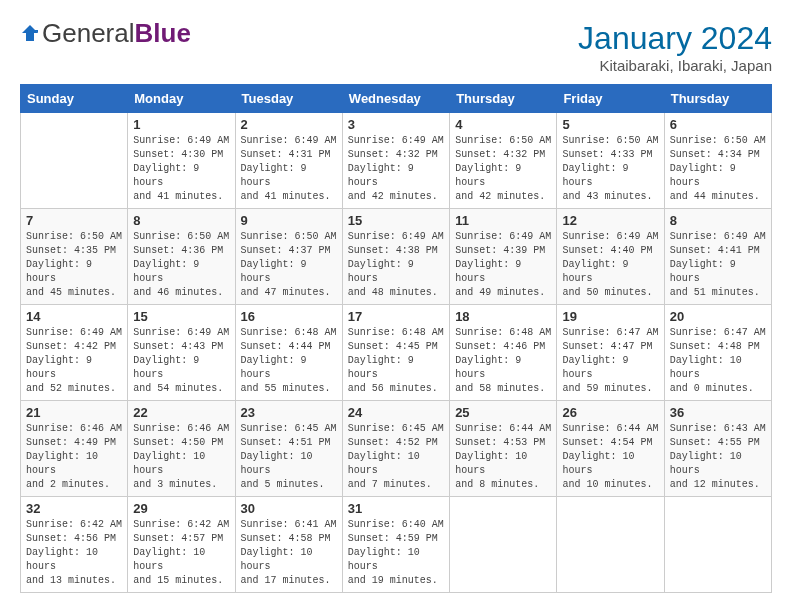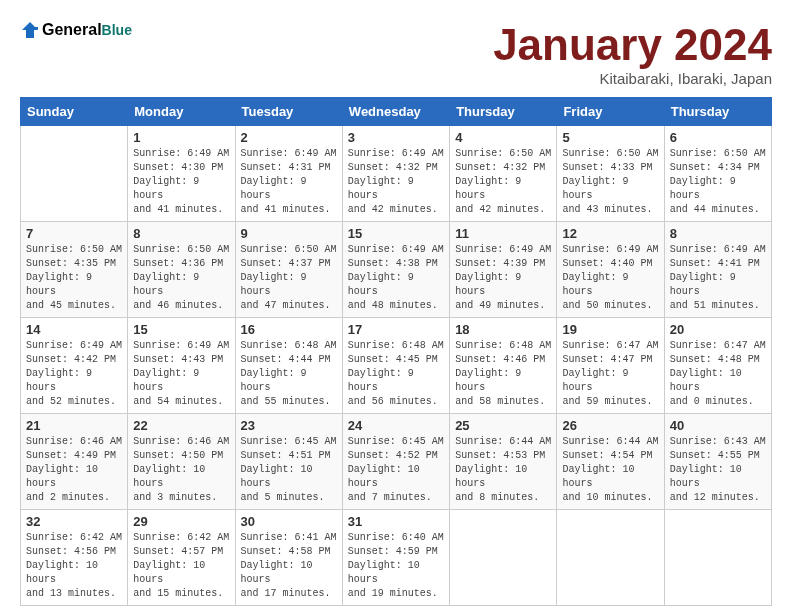--- a/index.html
+++ b/index.html
@@ -22,9 +22,9 @@
       line-height: 1;
     }
     .logo-general {
-      font-size: 16px;
-      font-weight: bold;
-      color: #000000;
+      font-size: 26px;
+      font-weight: normal;
+      color: #404040;
     }
     .logo-blue {
       font-size: 14px;

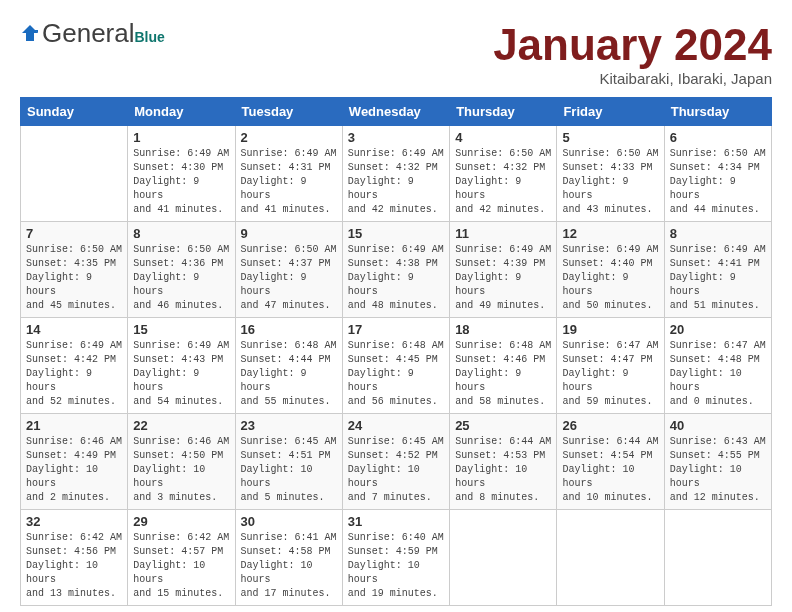--- a/index.html
+++ b/index.html
@@ -27,9 +27,9 @@
       color: #404040;
     }
     .logo-blue {
-      font-size: 14px;
+      font-size: 26px;
       font-weight: bold;
-      color: #0f766e;
+      color: #701a75;
     }
     .logo-icon {
       display: inline-block;

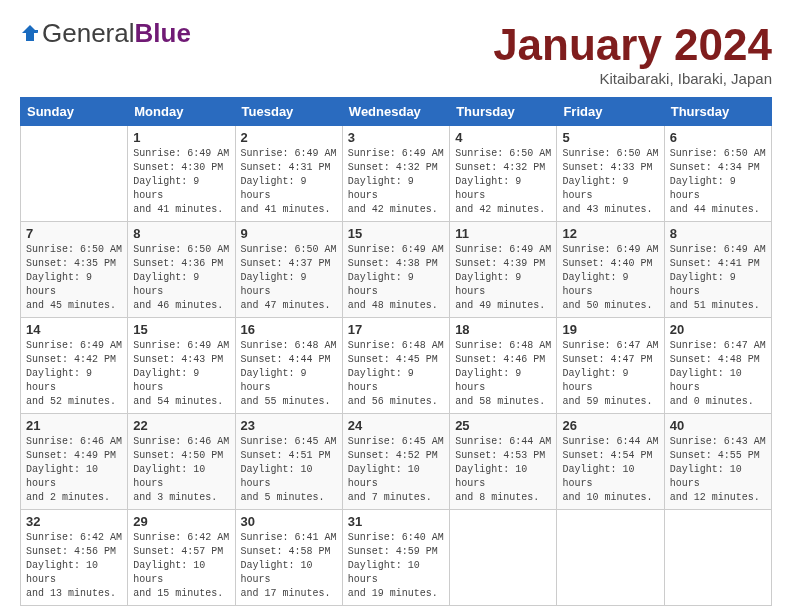--- a/index.html
+++ b/index.html
@@ -42,9 +42,9 @@
       text-align: right;
     }
     .month-year {
-      font-size: 44px;
-      font-weight: bold;
-      color: #7f1d1d;
+      font-size: 32px;
+      font-weight: normal;
+      color: #0369a1;
     }
     .location {
       font-size: 15px;

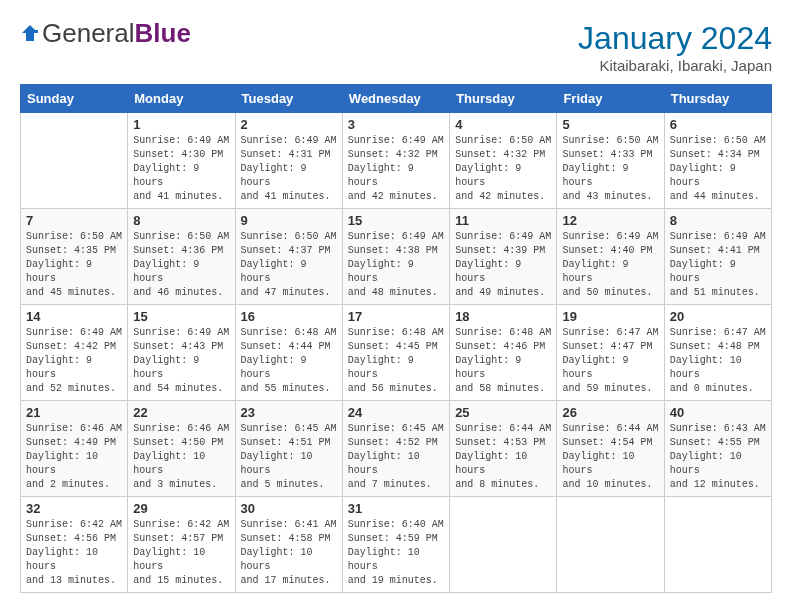--- a/index.html
+++ b/index.html
@@ -314,7 +314,7 @@
 and 10 minutes.</div>
         </td>
         <td>
-          <div class="day-num">40</div>
+          <div class="day-num">36</div>
           <div class="day-detail" style="white-space: pre-line;">Sunrise: 6:43 AM
 Sunset: 4:55 PM
 Daylight: 10 hours

